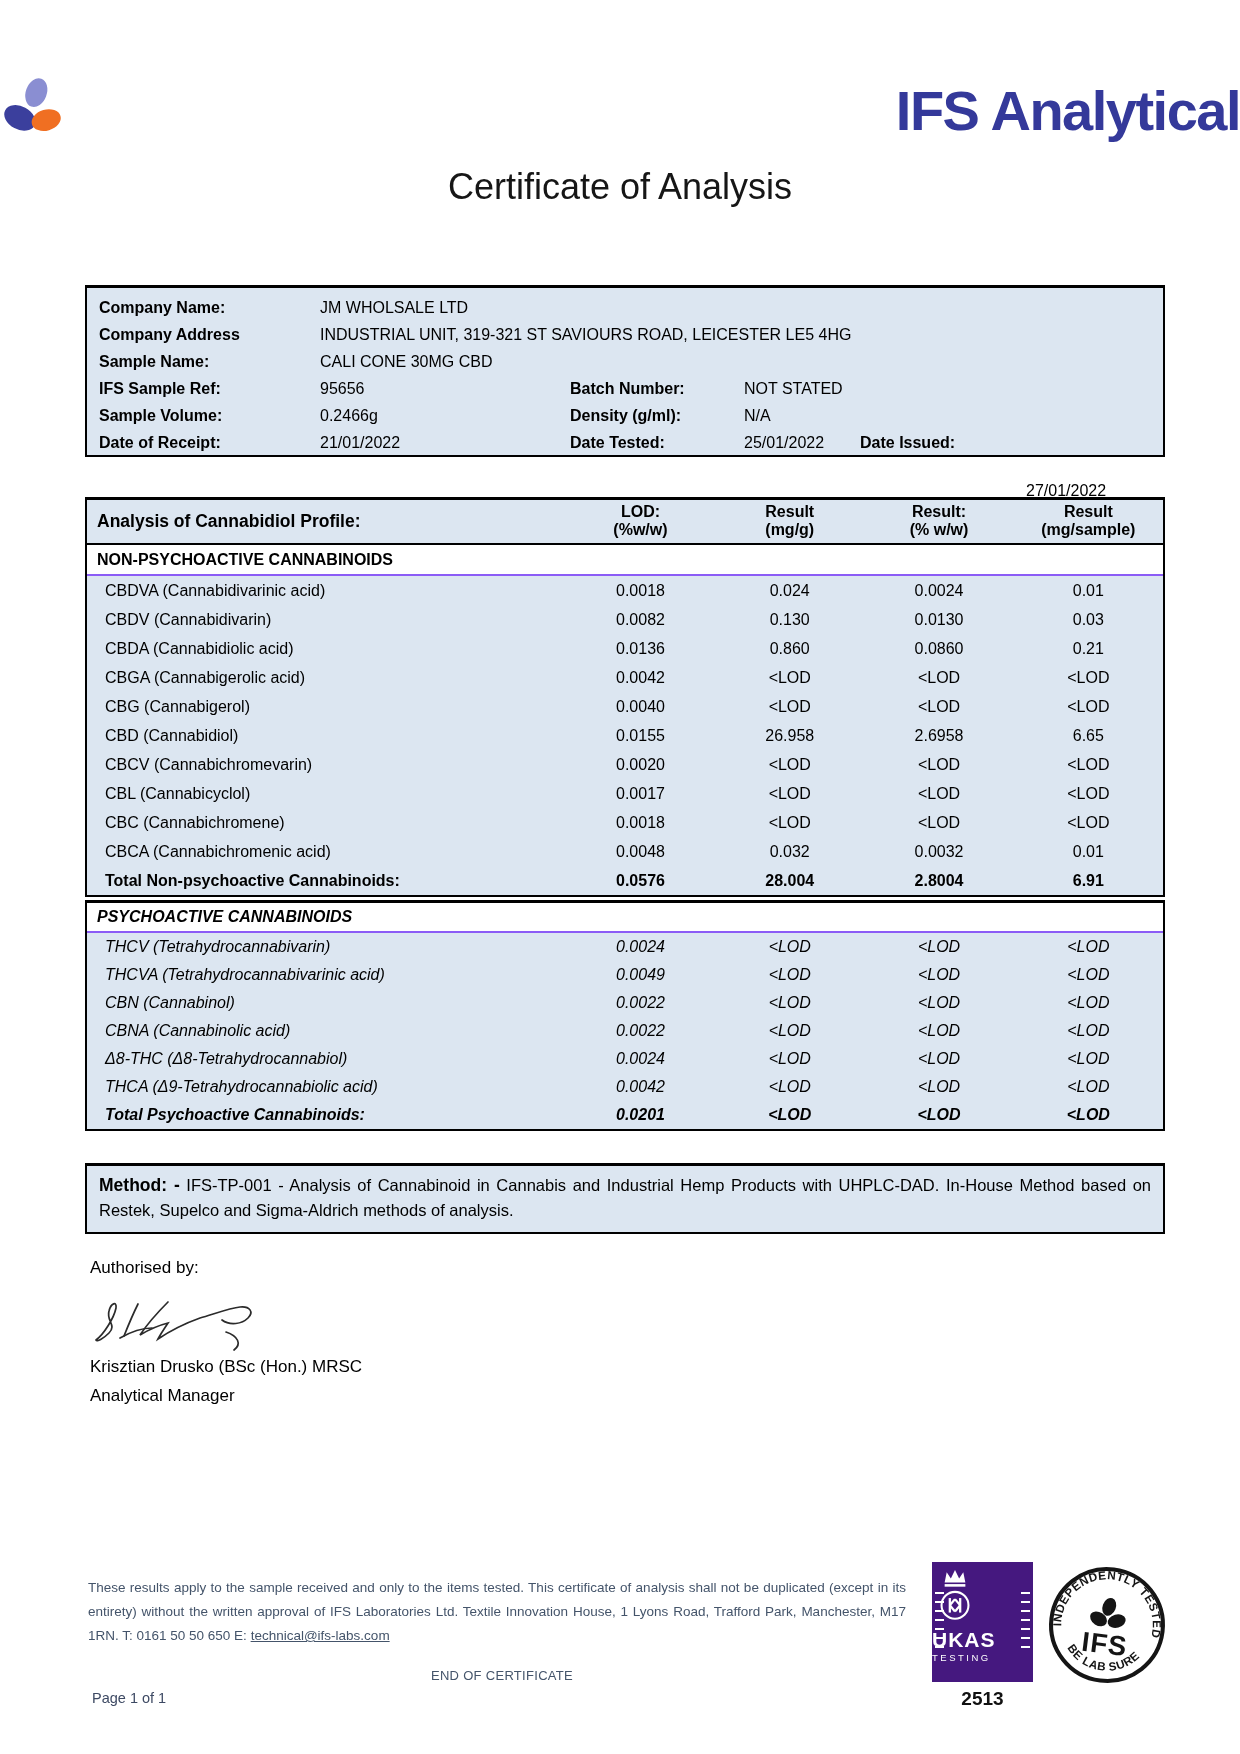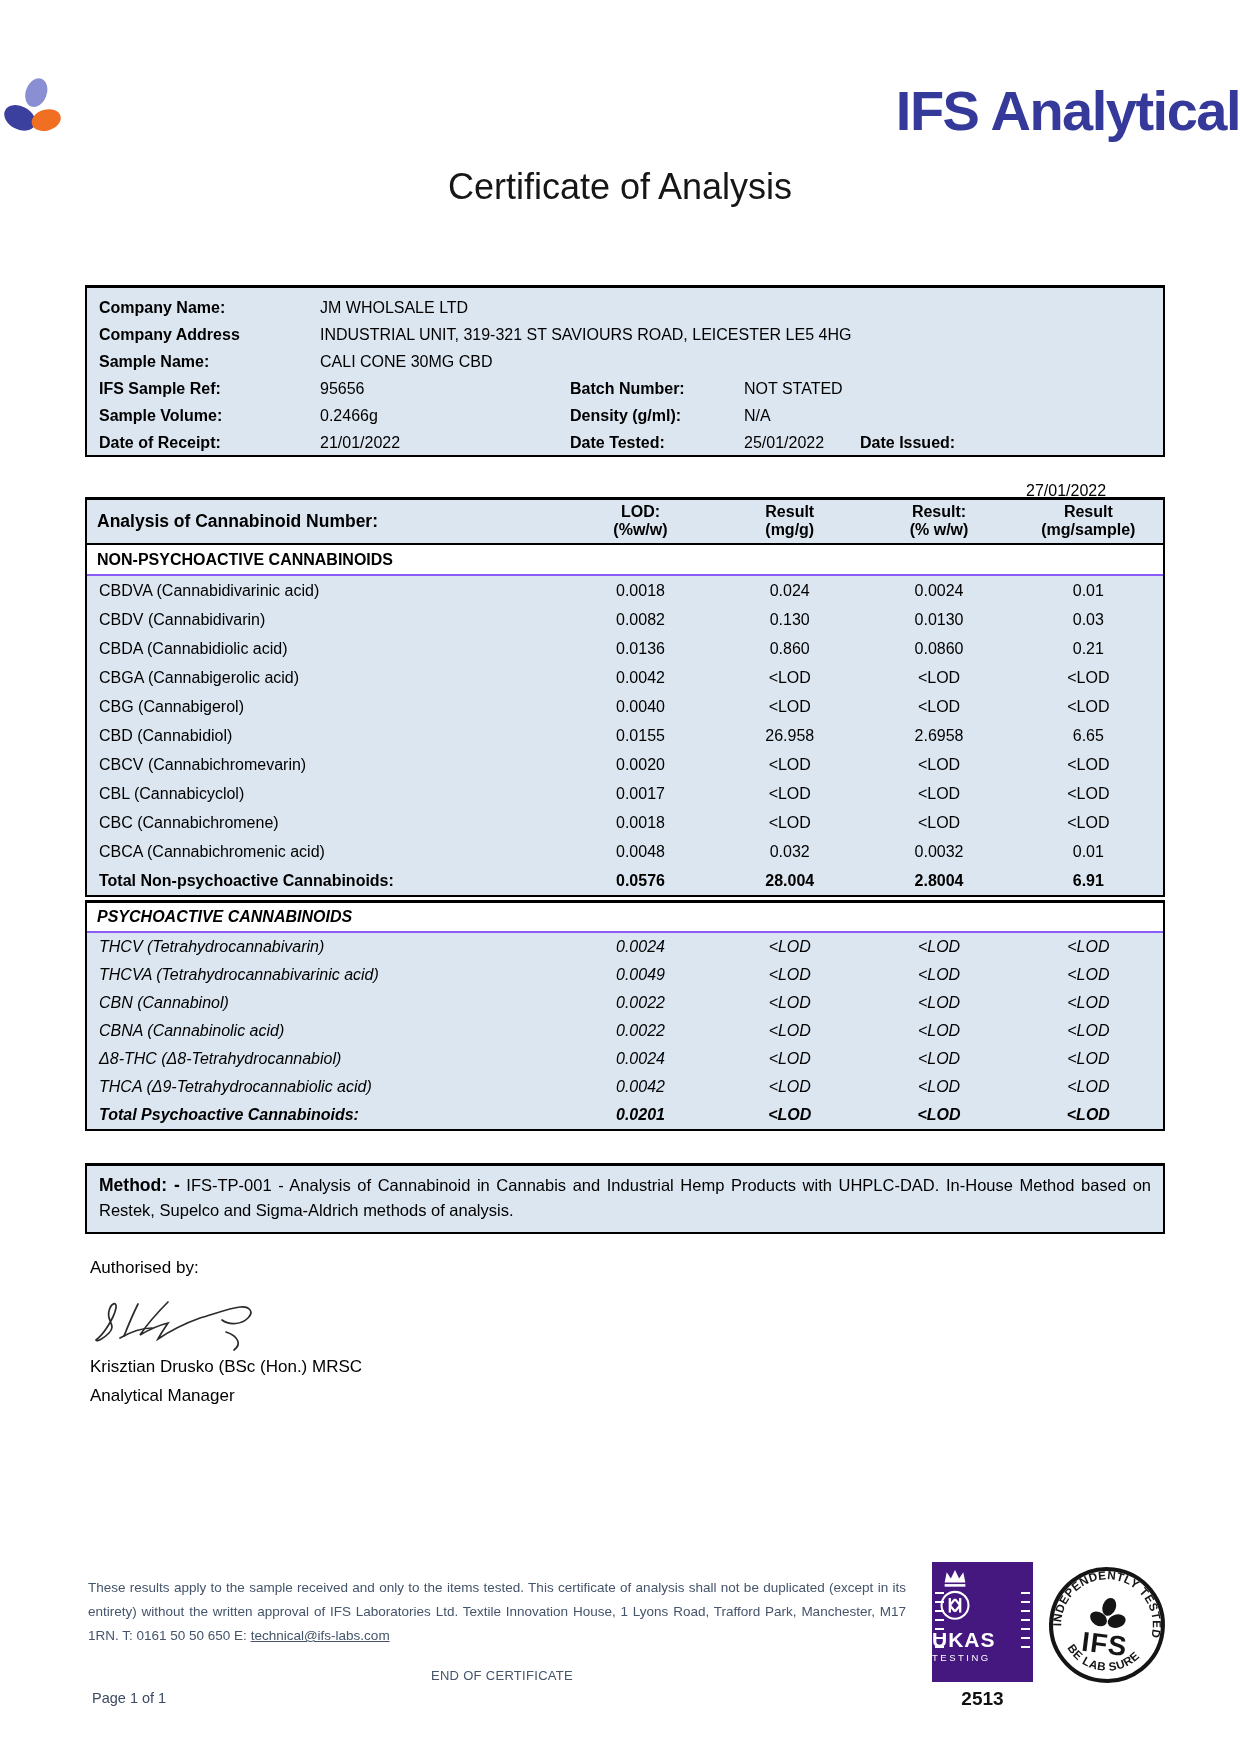--- a/index.html
+++ b/index.html
@@ -143,7 +143,7 @@
         </colgroup>
       <thead>
         <tr>
-          <th class="t-title">Analysis of Cannabinoid Number:</th>
+          <th class="t-title">Analysis of Cannabidiol Profile:</th>
           <th class="t-col">
             <span>LOD:</span><br>
             <span>(%w/w)</span>

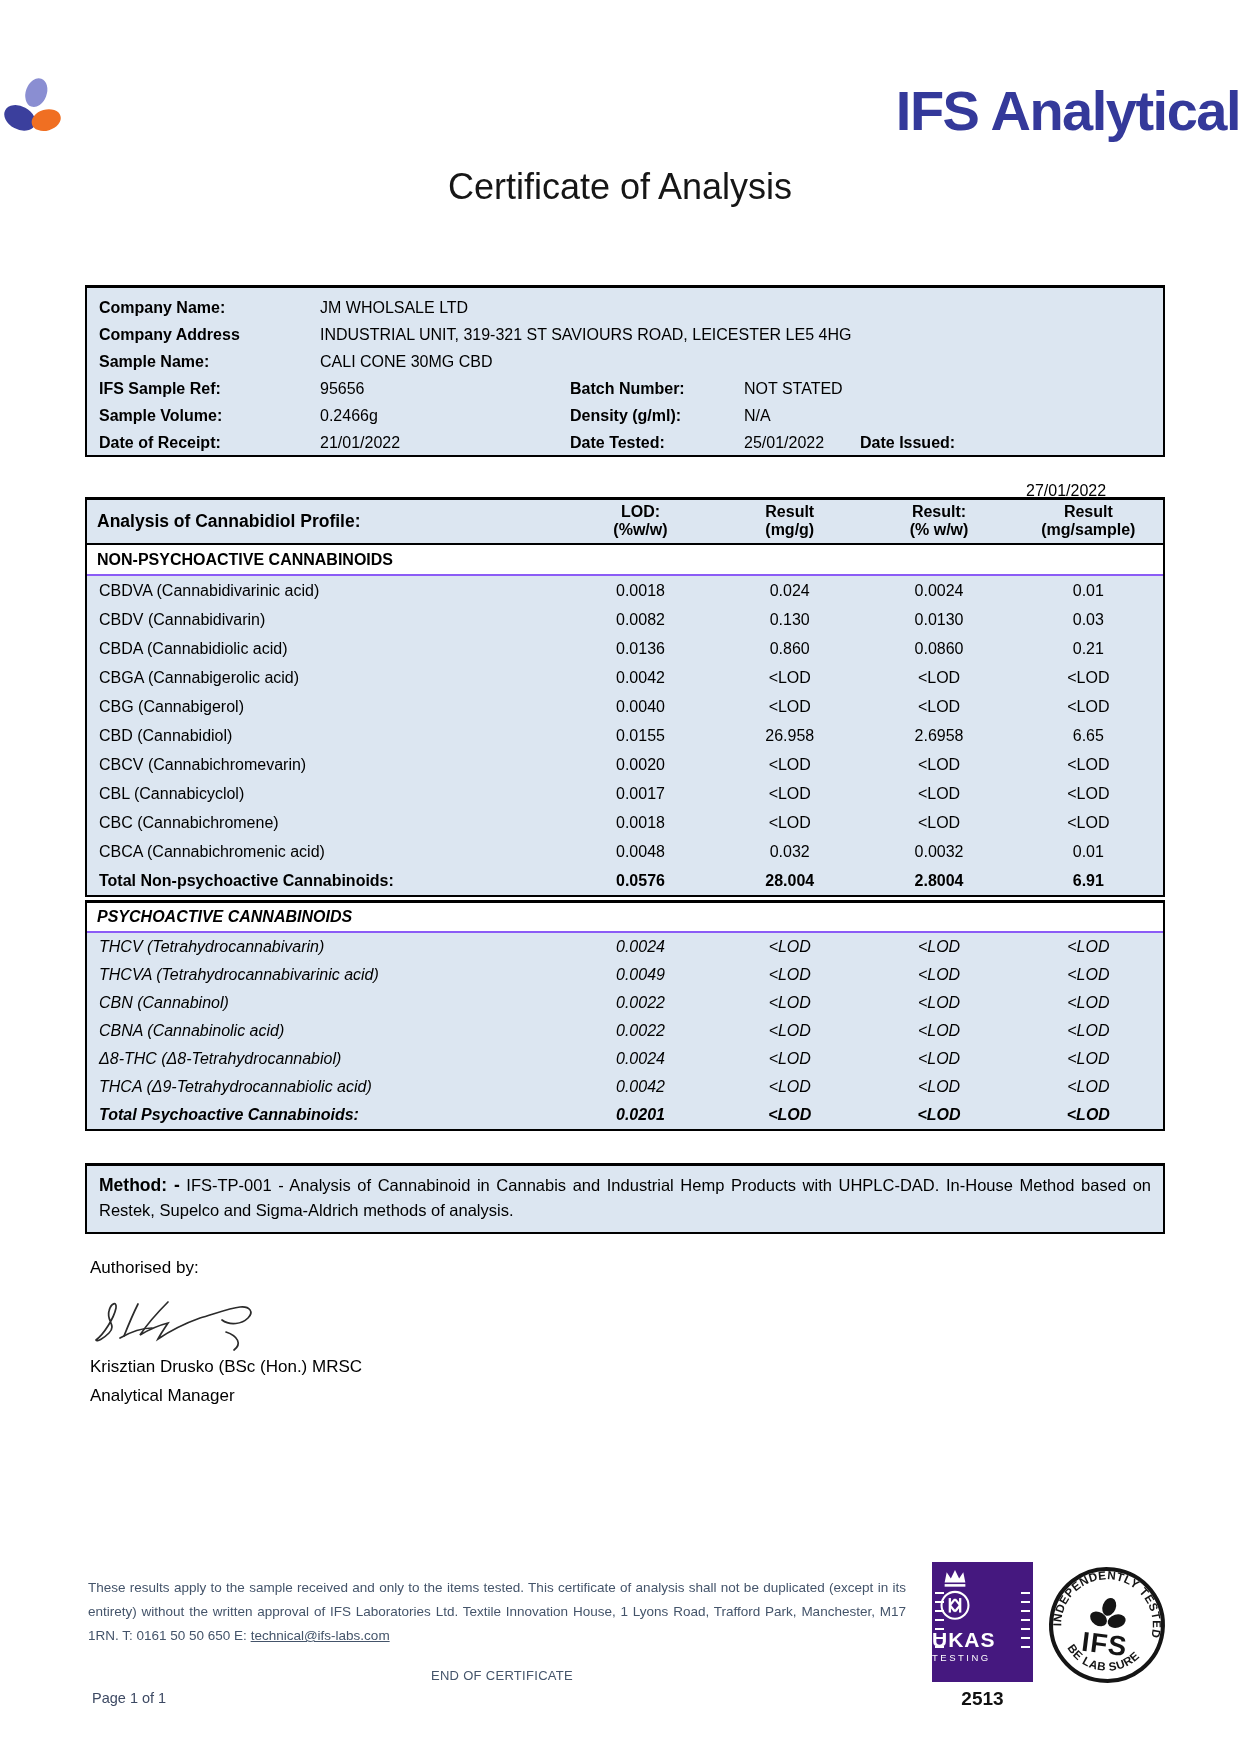--- a/index.html
+++ b/index.html
@@ -40,7 +40,7 @@
   .t2 td{height:26px;font-style:italic;}
   .section-cell{background:#fff;font-weight:700;font-size:16px;padding-left:10px;
                 height:28px;border-bottom:2px solid #8b5cf6;}
-  .name-cell{padding-left:12px;white-space:nowrap;}
+  .name-cell{padding-left:18px;white-space:nowrap;}
   .num-cell{text-align:center;}
   .total-row td{font-weight:700;}
 

